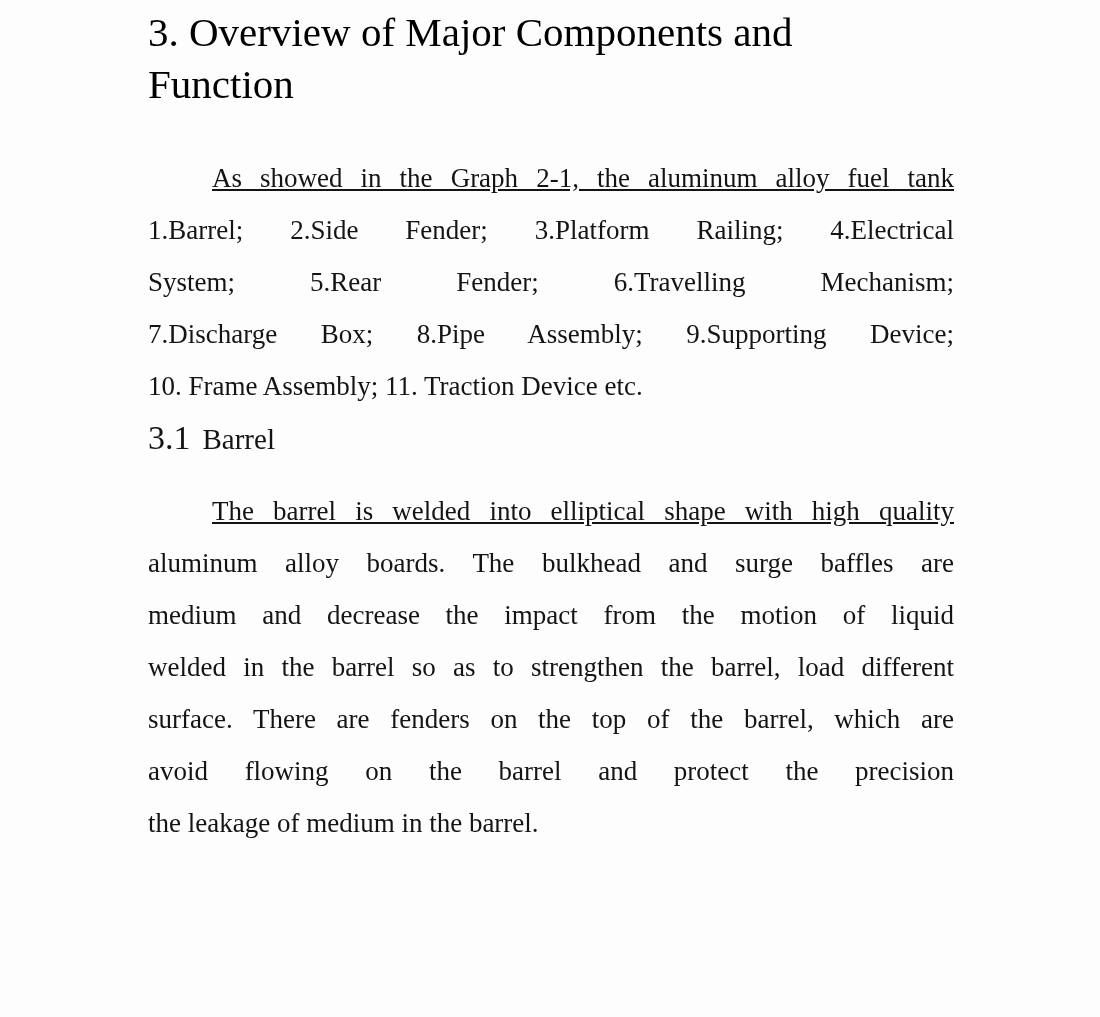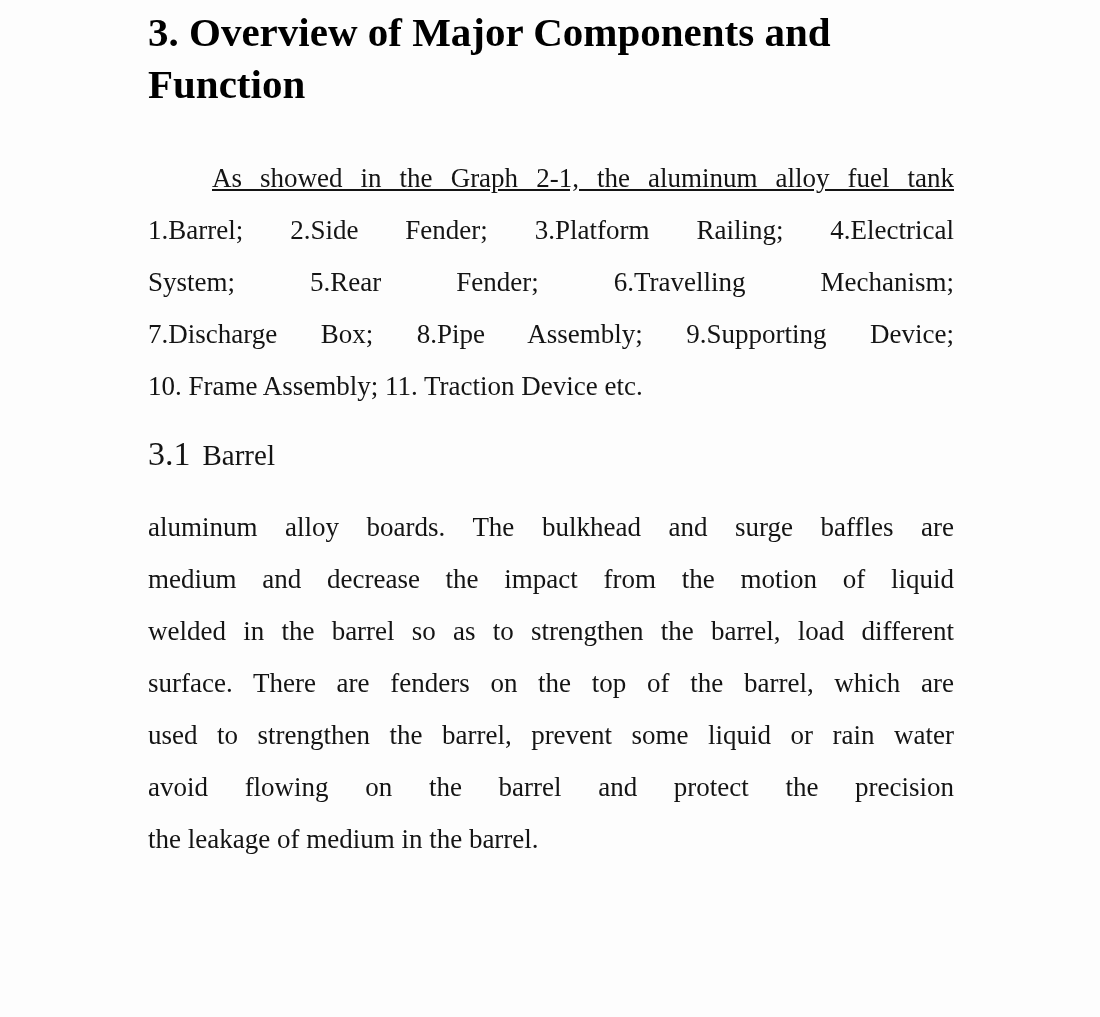--- a/index.html
+++ b/index.html
@@ -31,7 +31,7 @@
     padding-top: 6px;
     font-size: 41px;
     line-height: 52px;
-    font-weight: bold;
+    font-weight: normal;
     color: #000000;
   }
   .hline { display: block; }

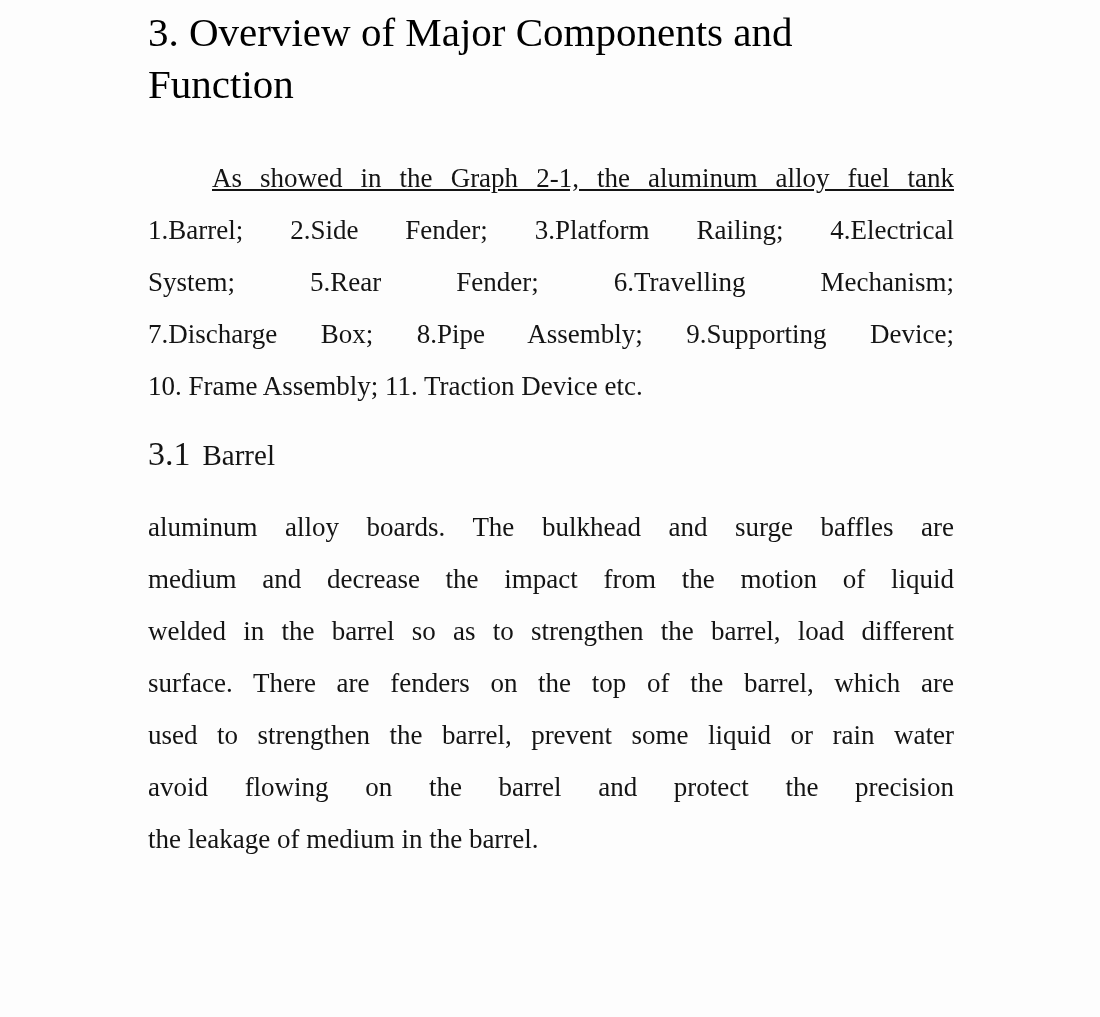--- a/index.html
+++ b/index.html
@@ -56,7 +56,7 @@
   }
   .p1 { margin-top: 42px; }
   .sec-heading {
-    margin-top: 16px;
+    margin-top: 0;
     height: 52px;
     line-height: 52px;
     white-space: nowrap;

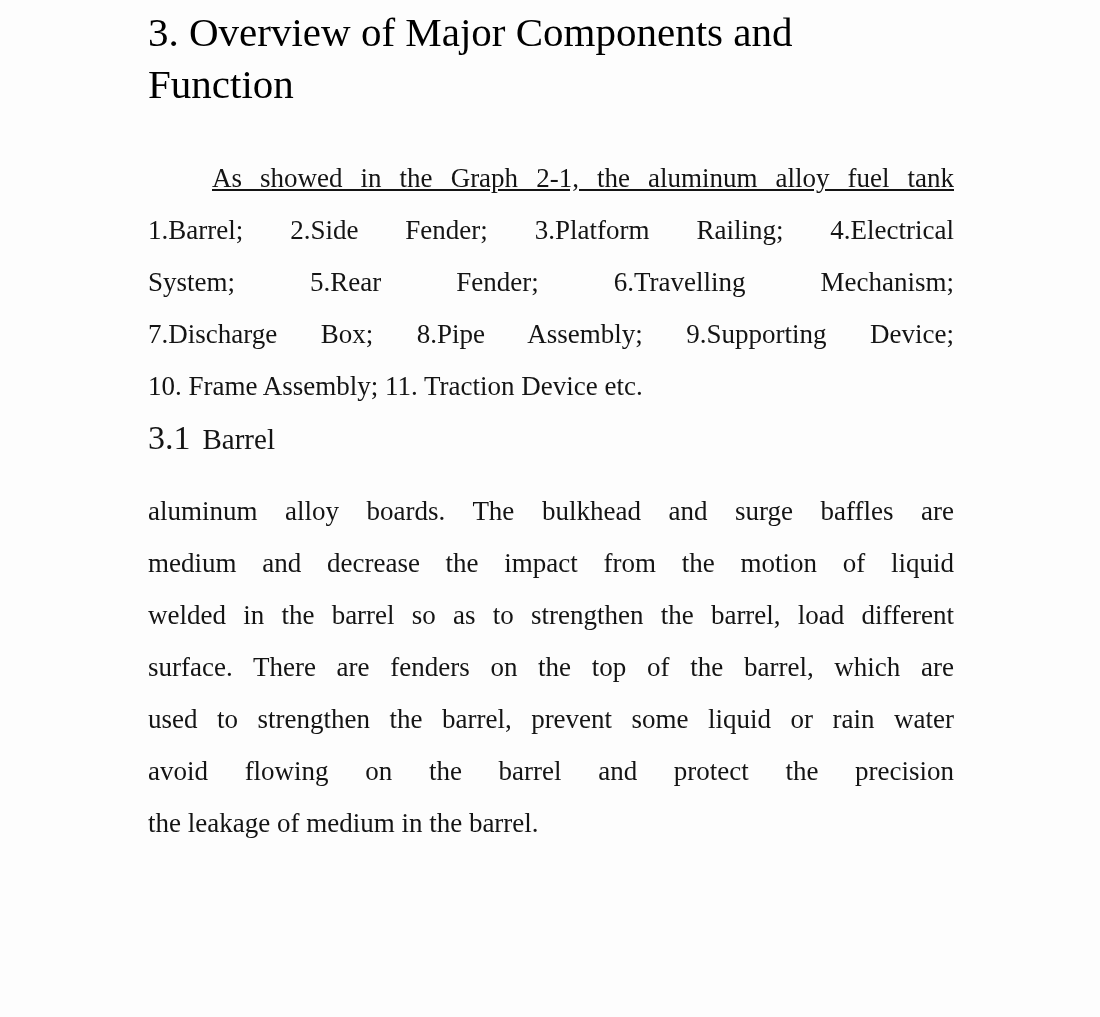--- a/index.html
+++ b/index.html
@@ -95,6 +95,7 @@
     </div>
 
     <div class="para p2">
+      <div class="jline indent">The barrel is welded into elliptical shape with high quality</div>
       <div class="jline">aluminum alloy boards. The bulkhead and surge baffles are</div>
       <div class="jline">medium and decrease the impact from the motion of liquid</div>
       <div class="jline">welded in the barrel so as to strengthen the barrel, load different</div>

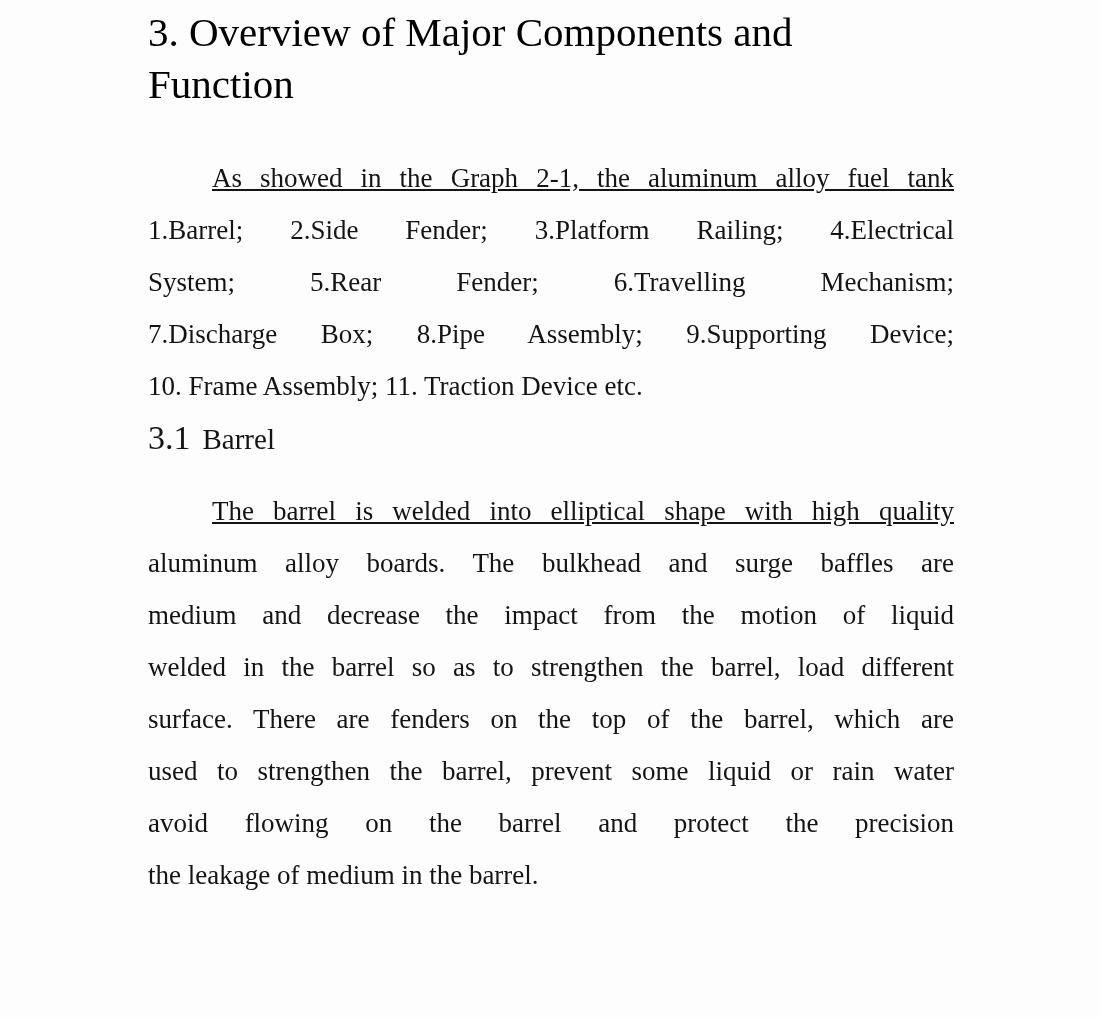--- a/index.html
+++ b/index.html
@@ -100,7 +100,6 @@
       <div class="jline">medium and decrease the impact from the motion of liquid</div>
       <div class="jline">welded in the barrel so as to strengthen the barrel, load different</div>
       <div class="jline">surface. There are fenders on the top of the barrel, which are</div>
-      <div class="jline">used to strengthen the barrel, prevent some liquid or rain water</div>
       <div class="jline">avoid flowing on the barrel and protect the precision</div>
       <div class="jline lastline">the leakage of medium in the barrel.</div>
     </div>

